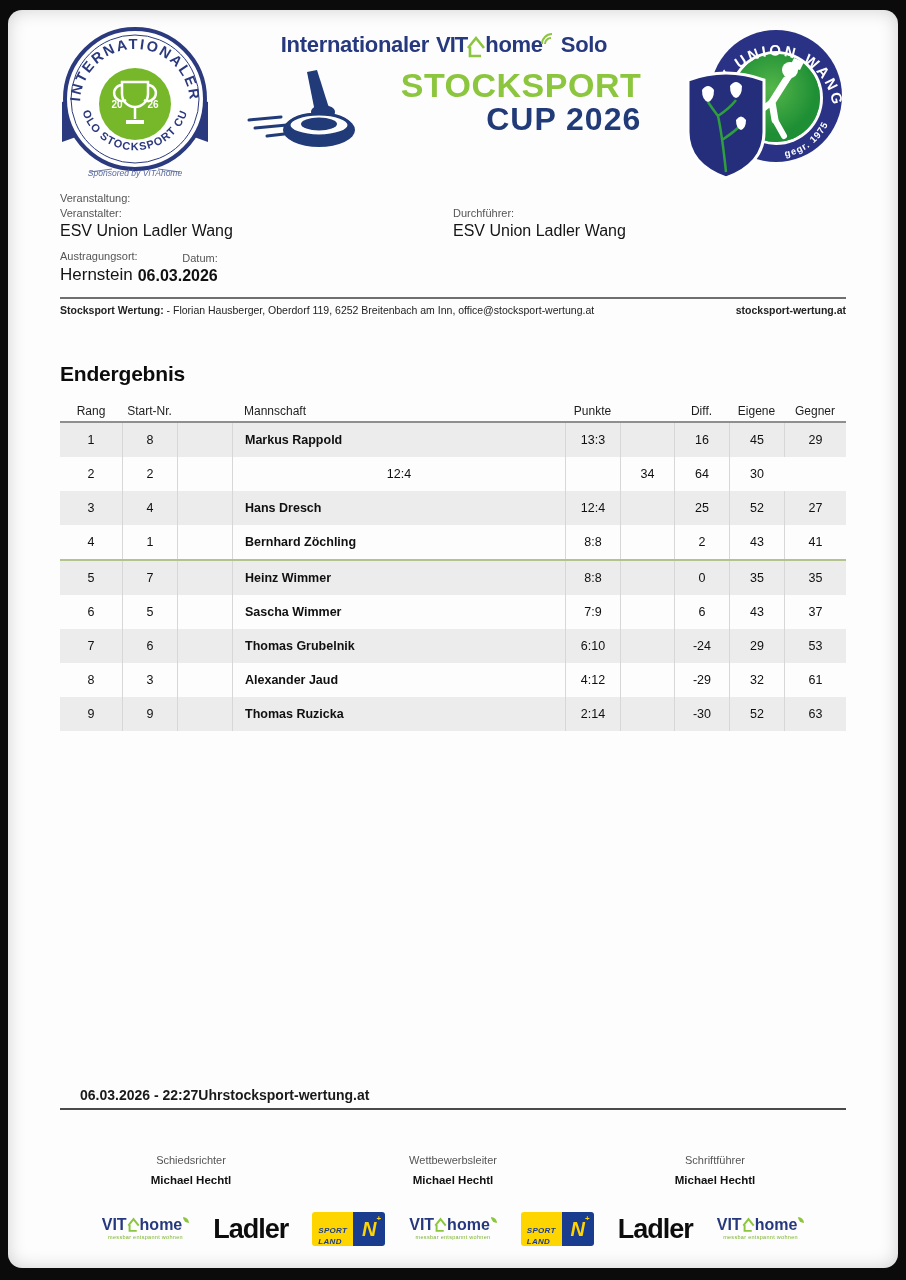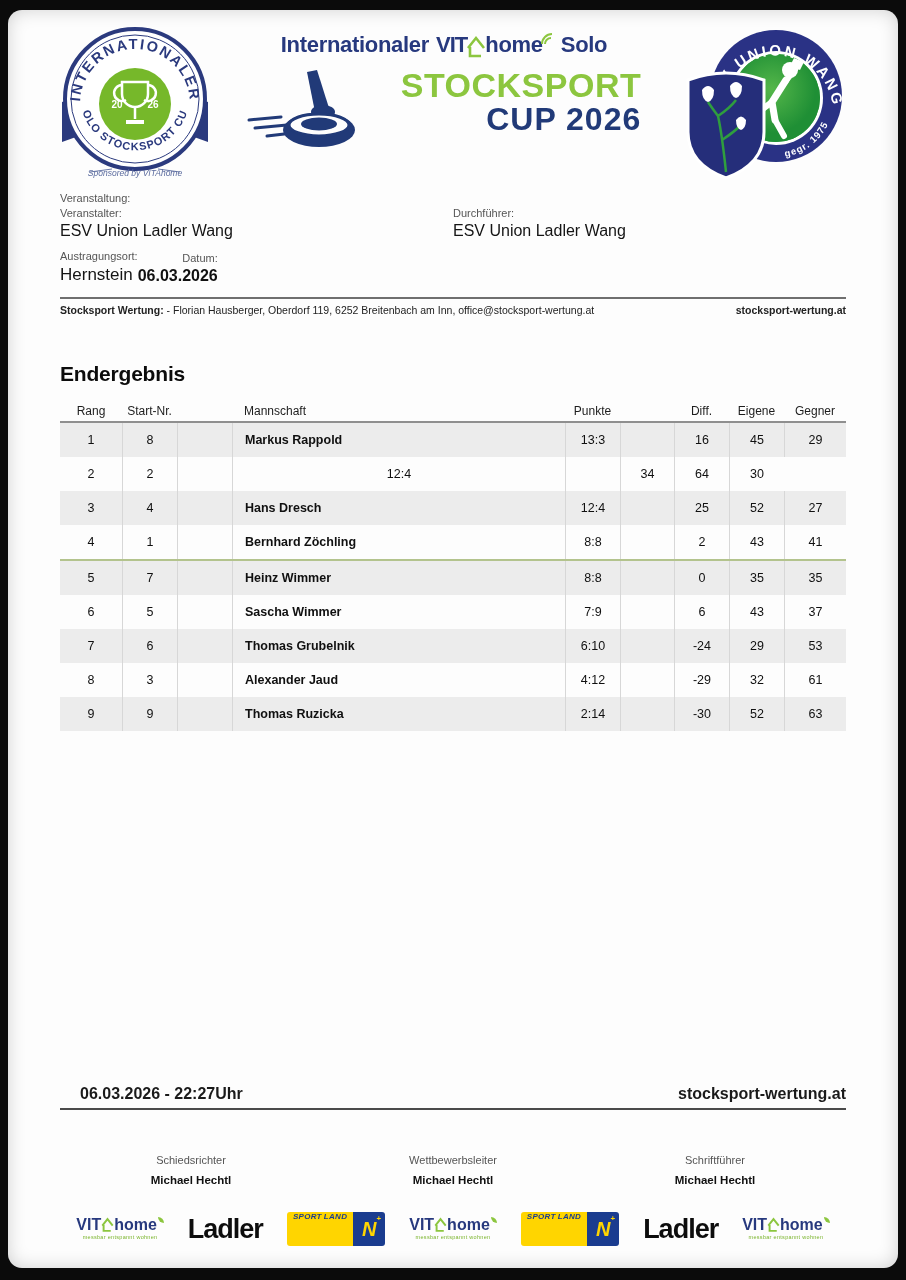--- a/index.html
+++ b/index.html
@@ -61,7 +61,7 @@
   .spacer{flex:1;}
 
   
-  .foot-meta{display:flex;justify-content:space-between;font-size:16px;font-weight:700;color:#1a1a1a;padding-left:20px;}
+  .foot-meta{display:flex;justify-content:flex-start;font-size:14px;font-weight:700;color:#1a1a1a;padding-left:20px;}
   .foot-rule{border:none;border-top:2px solid #4a4a4a;margin:5px 0 12px 0;}
   .officials{display:grid;grid-template-columns:1fr 1fr 1fr;text-align:center;margin-bottom:26px;}
   .officials .role{font-size:11px;color:#555;margin-bottom:8px;margin-top:32px;}

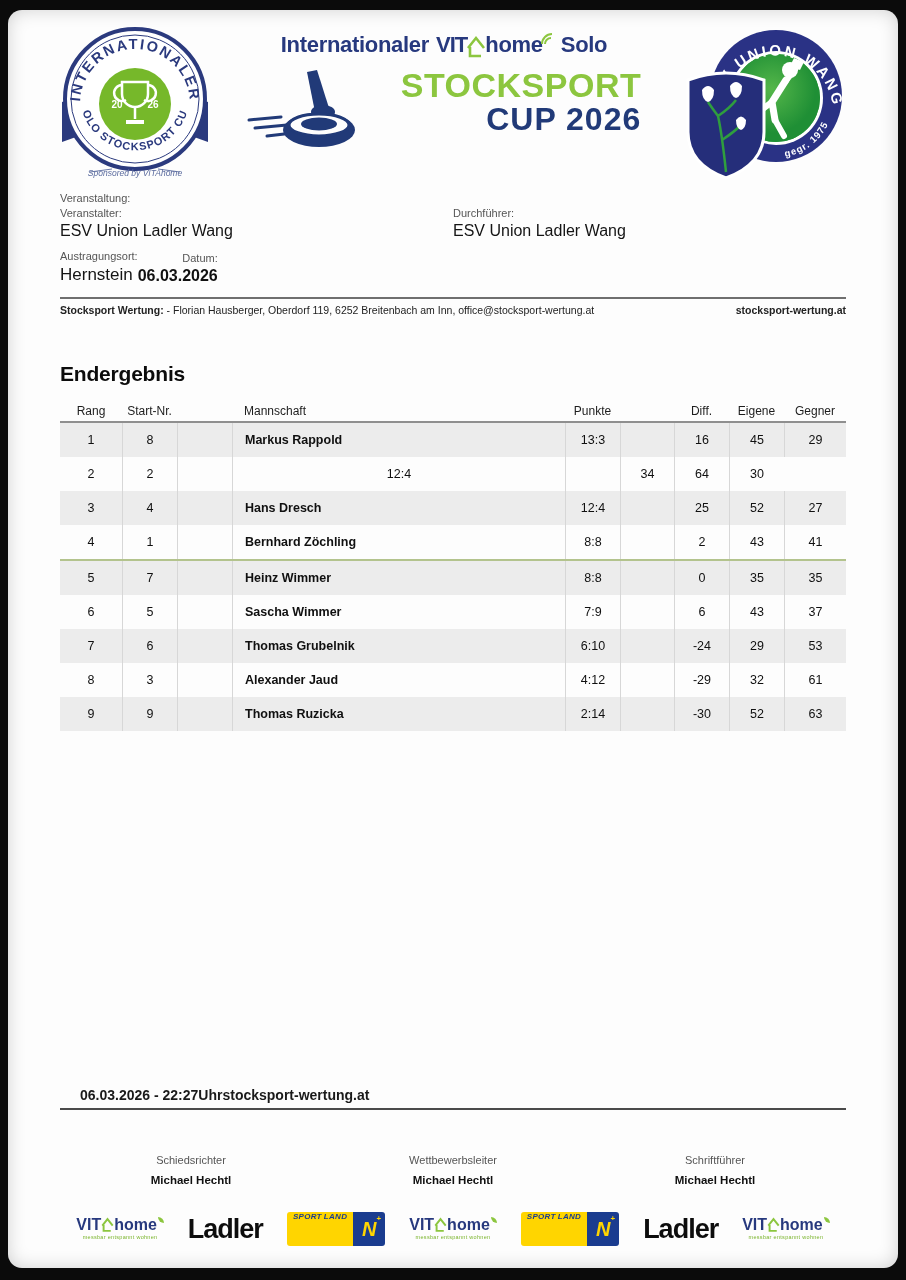--- a/index.html
+++ b/index.html
@@ -74,7 +74,7 @@
   .leaf{width:6px;height:6px;background:#8cc63f;border-radius:0 100% 0 100%;margin:0 0 10px 1px;}
   .ladler{font-size:27px;font-weight:800;color:#0d0d0d;letter-spacing:-1px;}
   .sportland{display:flex;height:34px;border-radius:3px;overflow:hidden;}
-  .sl-left{background:#ffd500;display:flex;flex-direction:row;justify-content:flex-end;padding:0 6px;gap:2px;}
+  .sl-left{background:#ffd500;display:flex;flex-direction:column;justify-content:flex-end;padding:0 6px;gap:2px;}
   .sl-left span{font-size:8px;font-weight:800;font-style:italic;color:#1a3c8f;letter-spacing:.3px;}
   .sl-right{background:#1a3c8f;width:32px;display:flex;align-items:center;justify-content:center;position:relative;}
   .sl-right .n{color:#ffd500;font-size:20px;font-weight:800;font-style:italic;}

